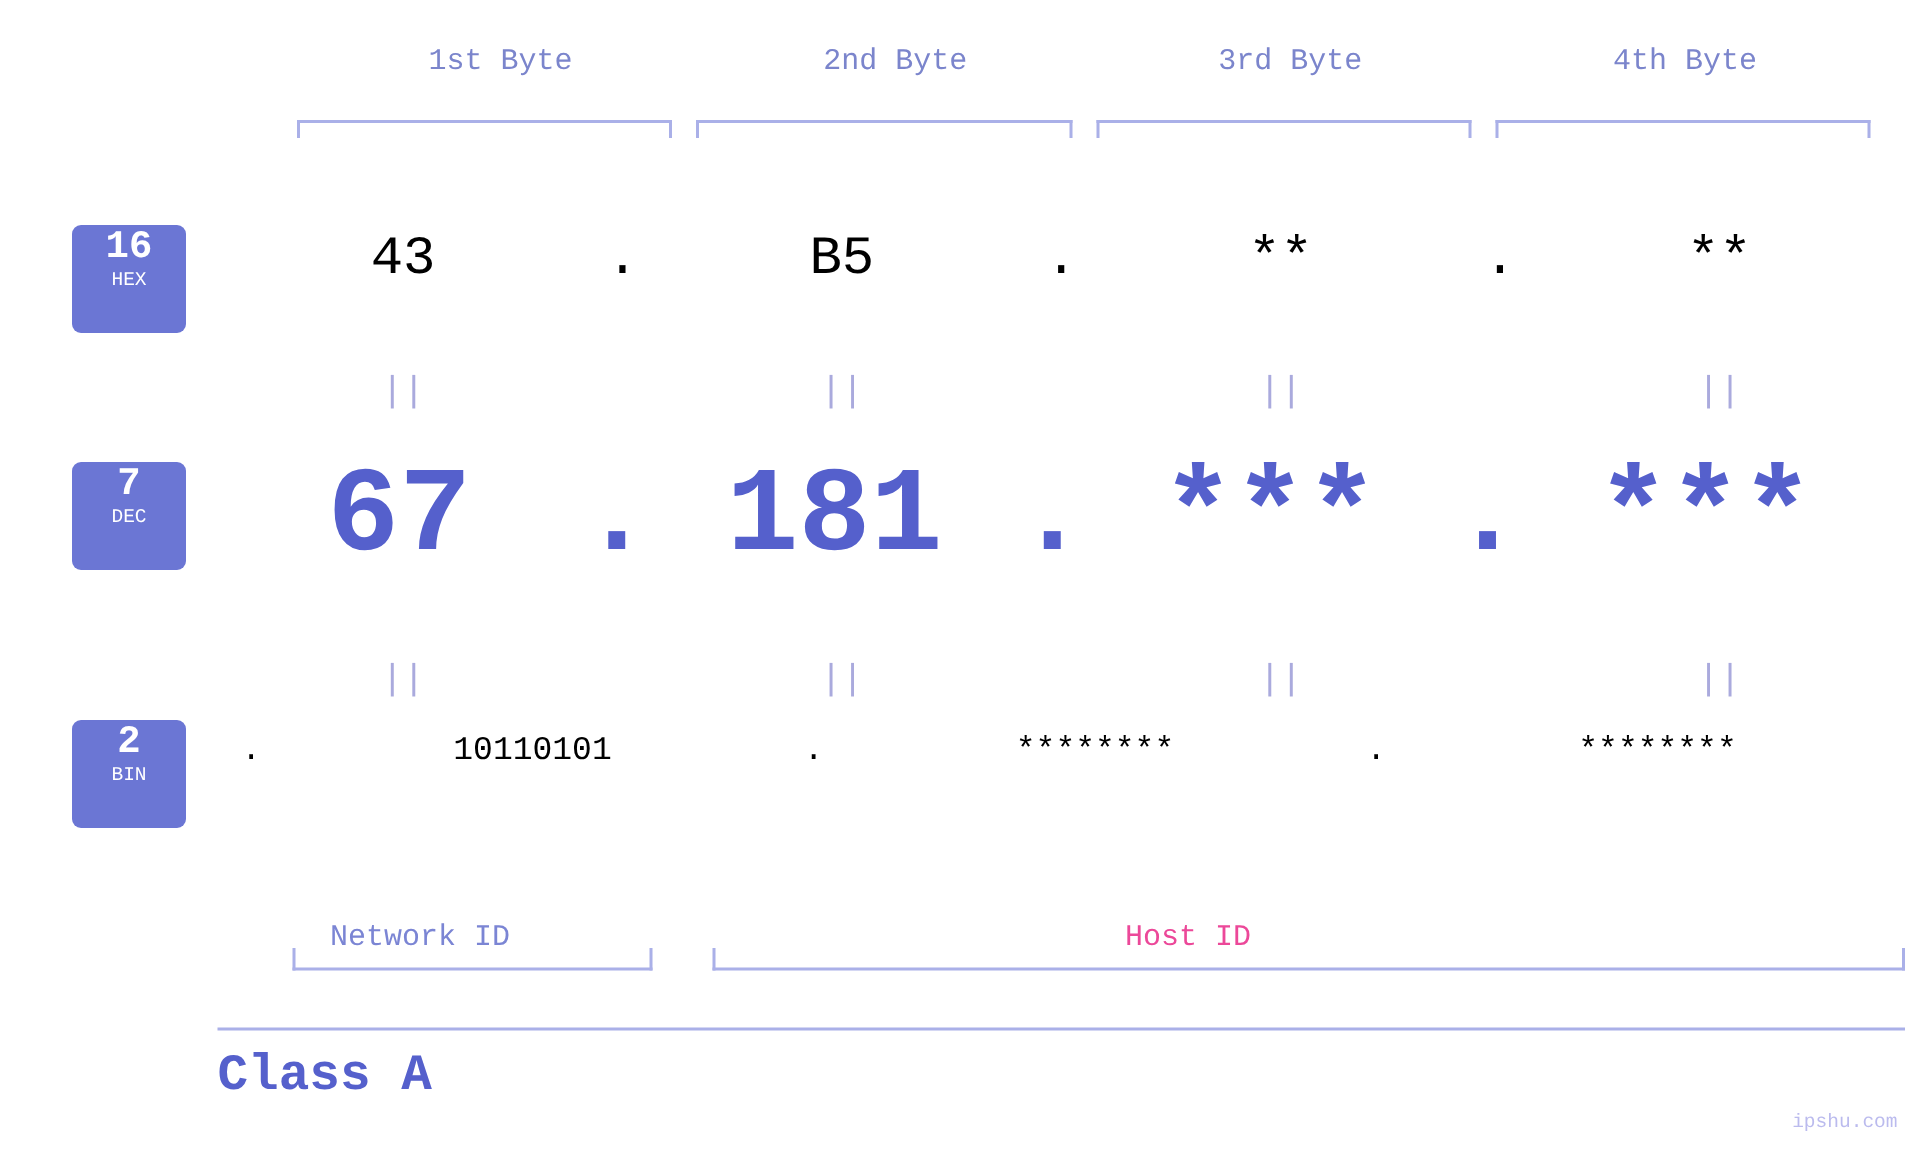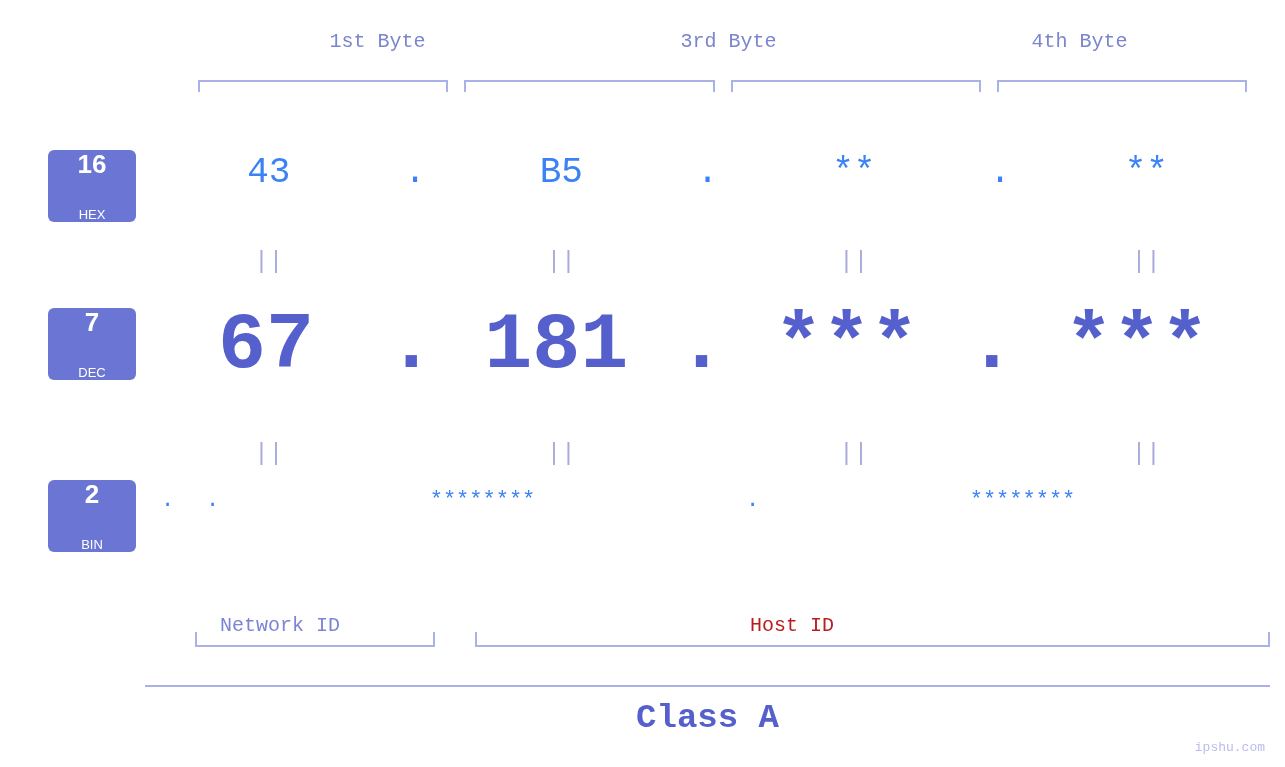--- a/index.html
+++ b/index.html
@@ -284,6 +284,7 @@
 
   <div class="col-headers">
     <div class="col-header">1st Byte</div>
+    <div class="col-header">2nd Byte</div>
     <div class="col-header">3rd Byte</div>
     <div class="col-header">4th Byte</div>
   </div>

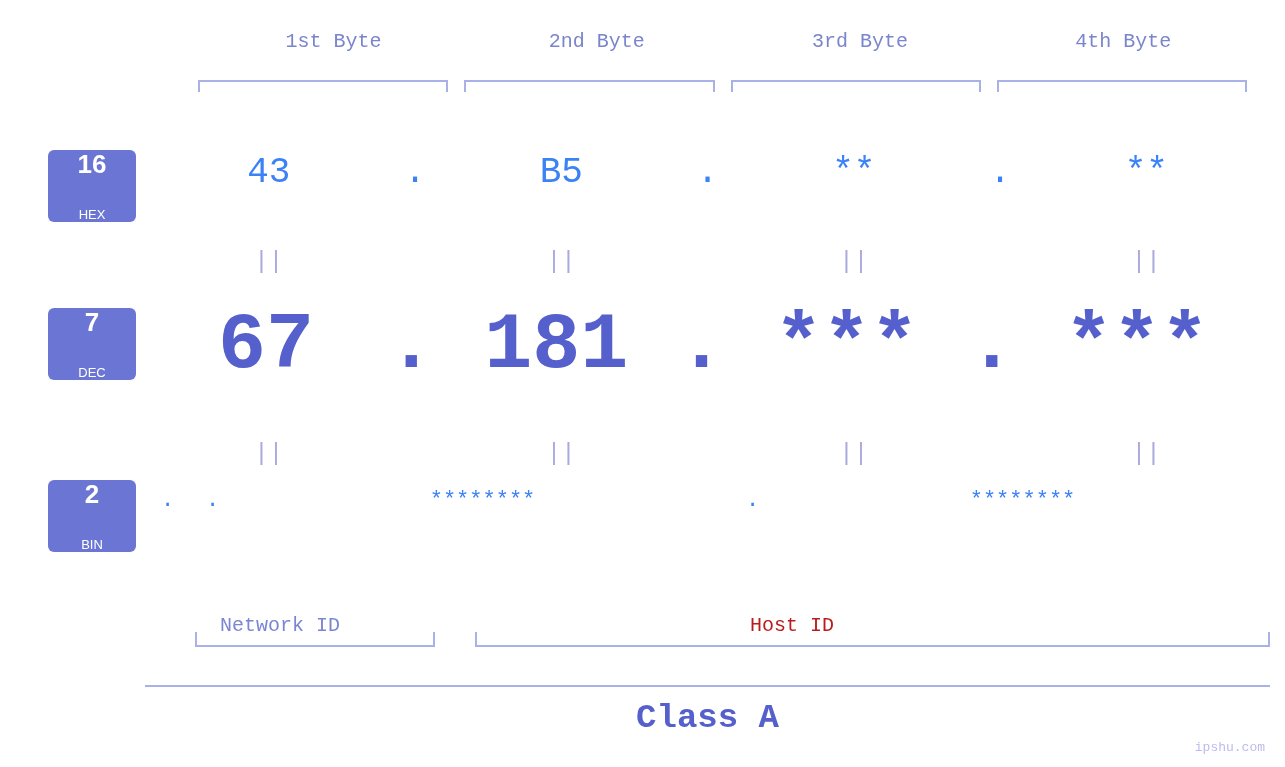--- a/index.html
+++ b/index.html
@@ -26,16 +26,16 @@
     .badge {
       position: absolute;
       left: 48px;
-      width: 88px;
+      width: 76px;
       height: 72px;
       background: #6B76D4;
       border-radius: 6px;
       display: flex;
       flex-direction: column;
       align-items: center;
-      justify-content: space-between;
+      justify-content: flex-start;
       color: white;
-      font-family: Liberation Sans, sans-serif;
+      font-family: Liberation Mono, monospace;
     }
 
     .badge-number {

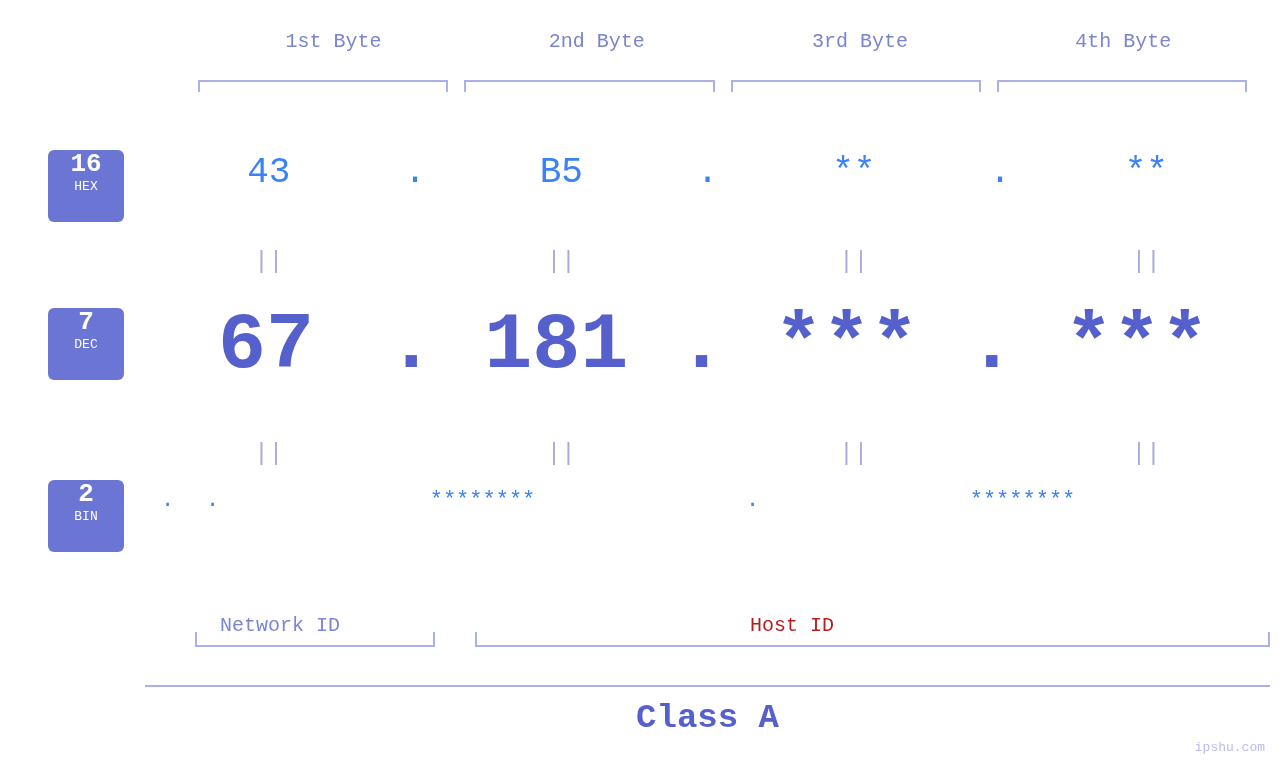--- a/index.html
+++ b/index.html
@@ -155,7 +155,7 @@
     .cell {
       flex: 1;
       text-align: center;
-      color: #3b82f6;
+      color: #000000;
       font-family: 'Courier New', Courier, monospace;
     }
 

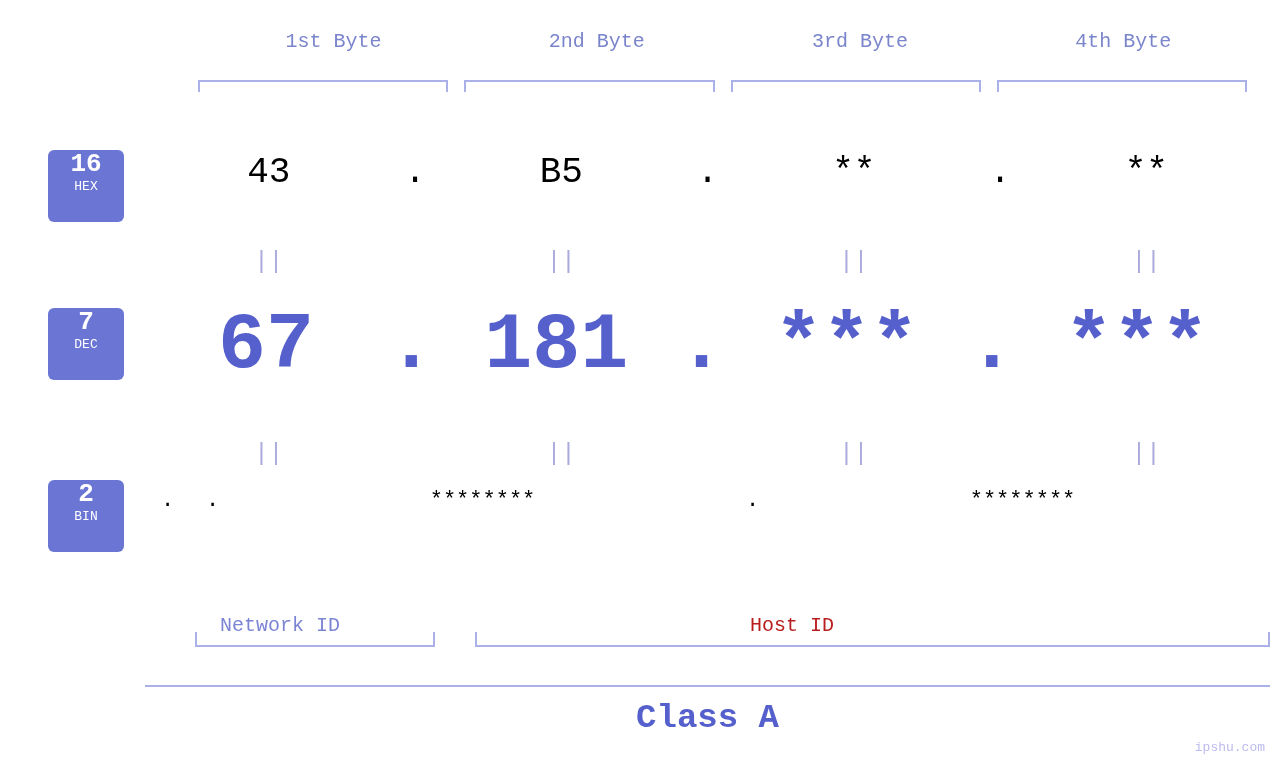--- a/index.html
+++ b/index.html
@@ -340,6 +340,7 @@
 
     <div class="row-bin">
       <div class="dot-sep cell cell-dot-bin">.</div>
+      <div class="byte-col cell cell-bin">10110101</div>
       <div class="dot-sep cell cell-dot-bin">.</div>
       <div class="byte-col cell cell-bin">********</div>
       <div class="dot-sep cell cell-dot-bin">.</div>

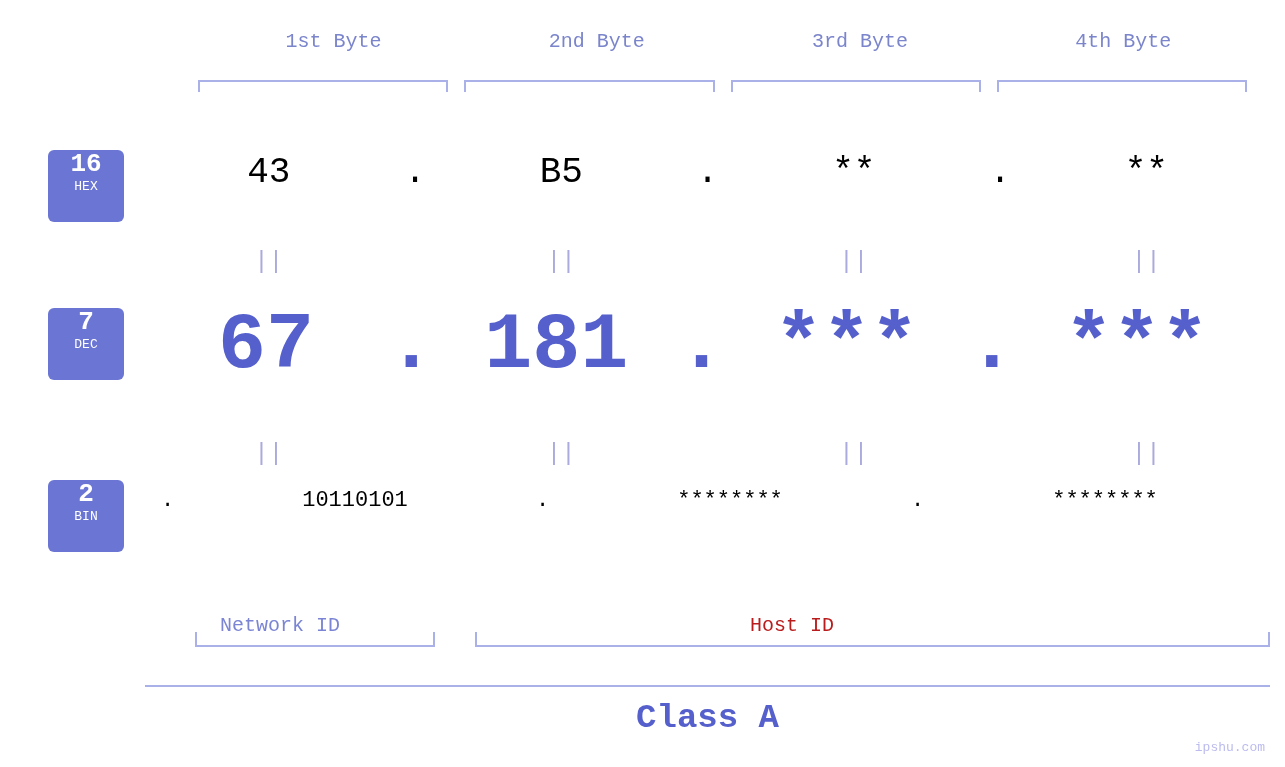--- a/index.html
+++ b/index.html
@@ -210,7 +210,7 @@
       position: absolute;
       bottom: 130px;
       left: 750px;
-      color: #b91c1c;
+      color: #ec4899;
       font-size: 20px;
       font-family: 'Courier New', Courier, monospace;
     }

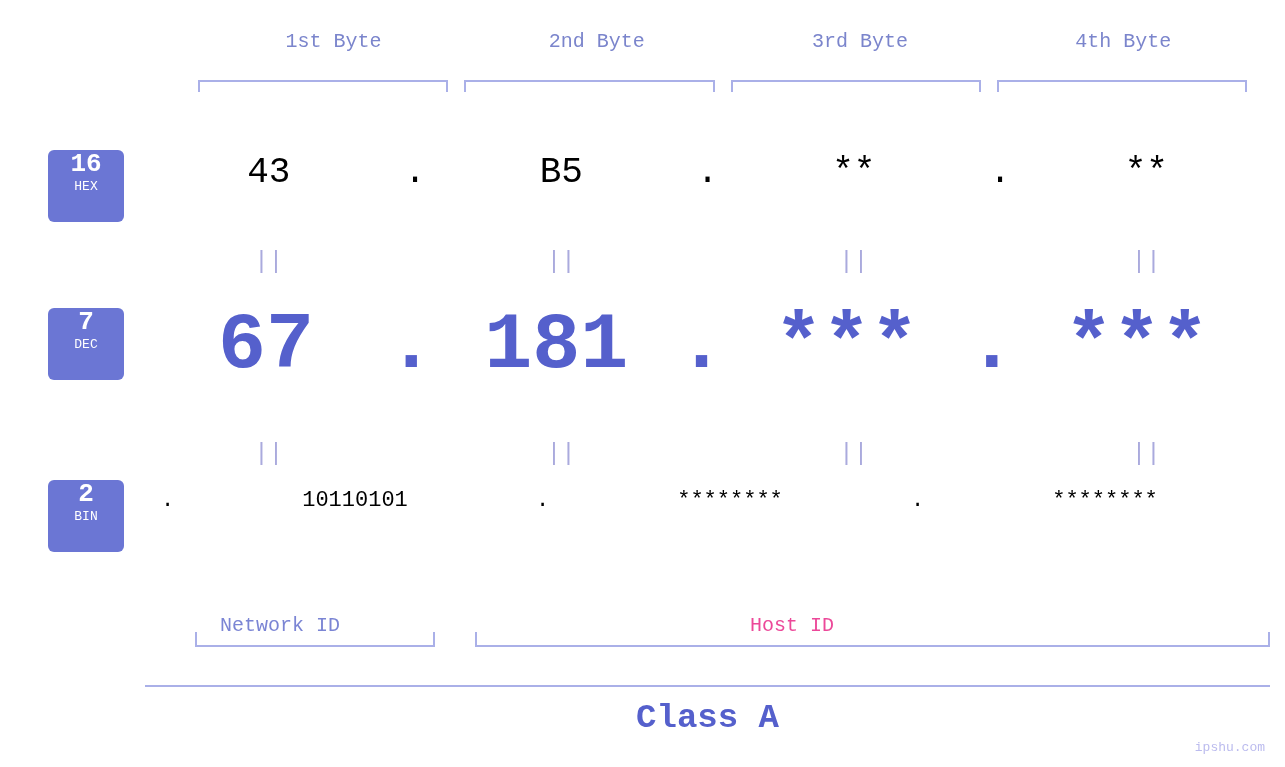--- a/index.html
+++ b/index.html
@@ -223,7 +223,6 @@
       right: 15px;
       display: flex;
       flex-direction: column;
-      align-items: center;
     }
 
     .class-a-line {

